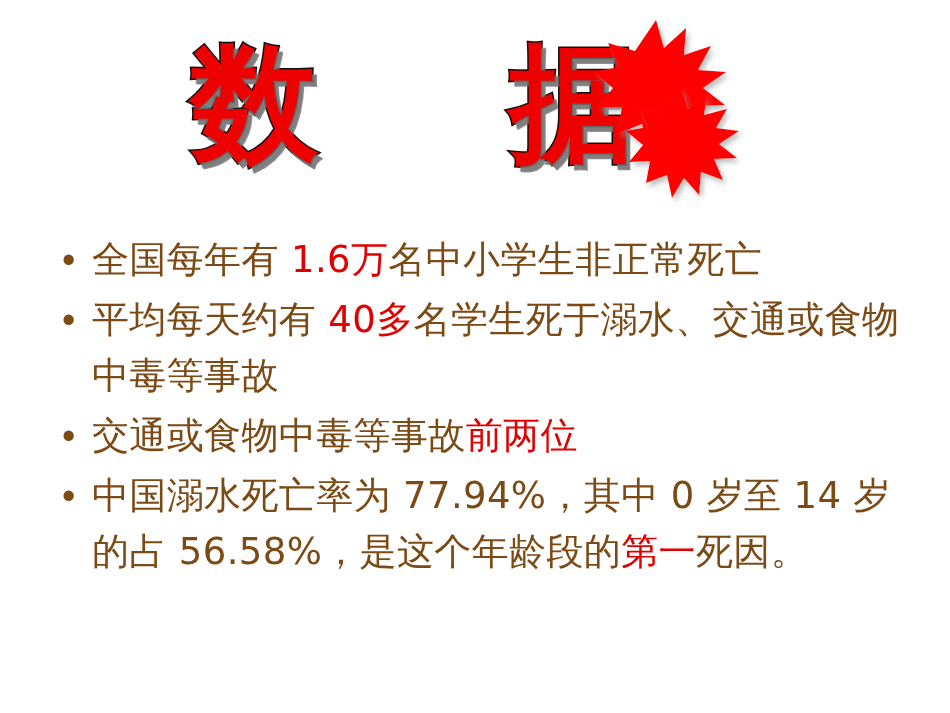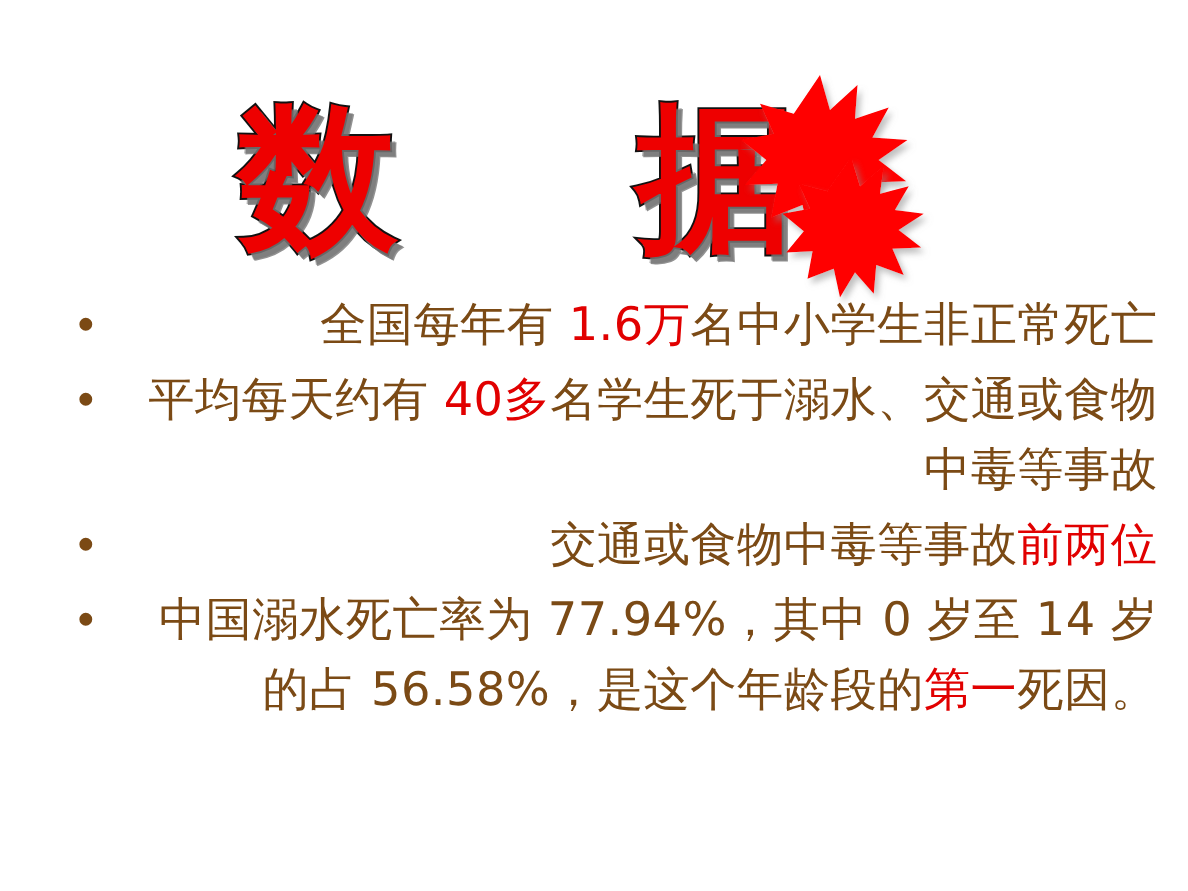--- a/index.html
+++ b/index.html
@@ -28,7 +28,6 @@
     top: 28px;
     width: 782px;
     height: 175px;
-    margin-top: 40px;
   }
 
   #title-text {

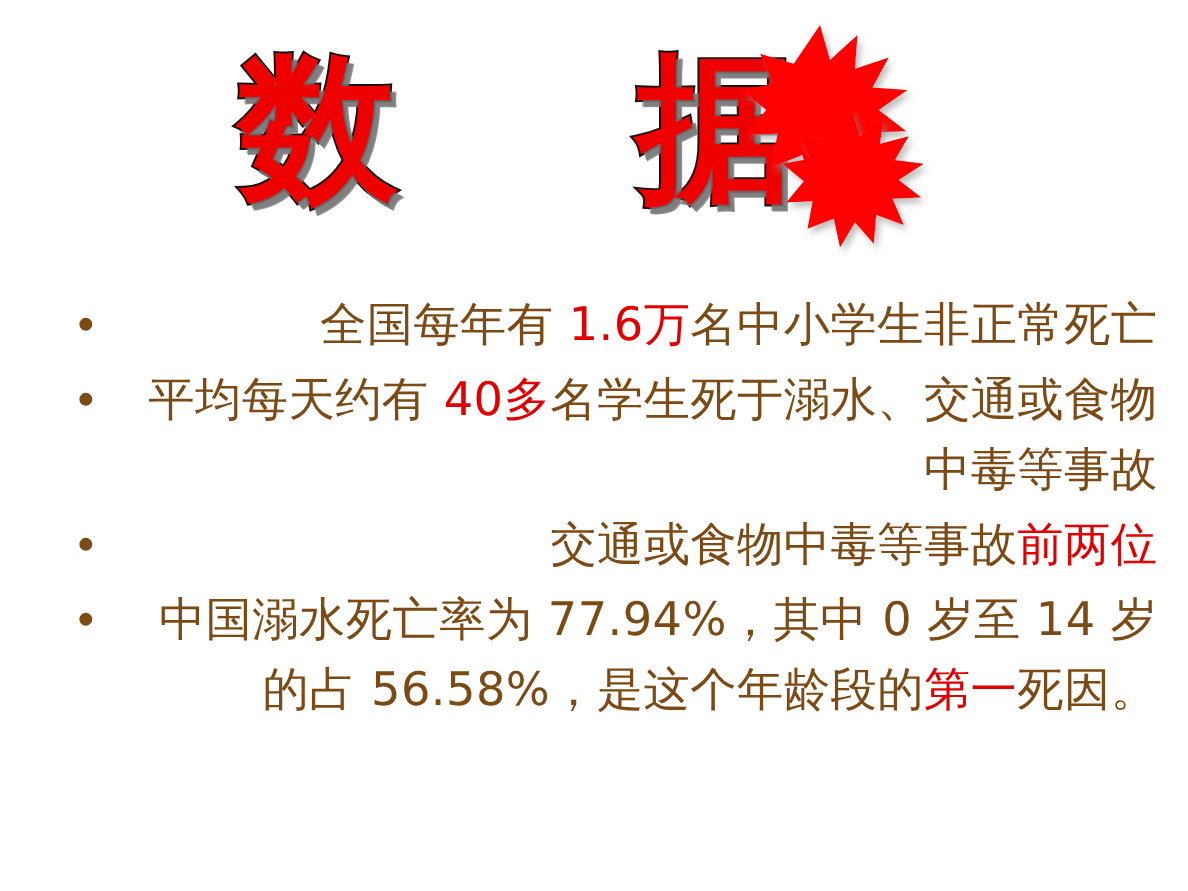--- a/index.html
+++ b/index.html
@@ -96,7 +96,6 @@
     color: #7B4A15;
     letter-spacing: 0.01em;
     word-break: break-word;
-    text-align: right;
   }
 
   .hl { color: #E10000; }

